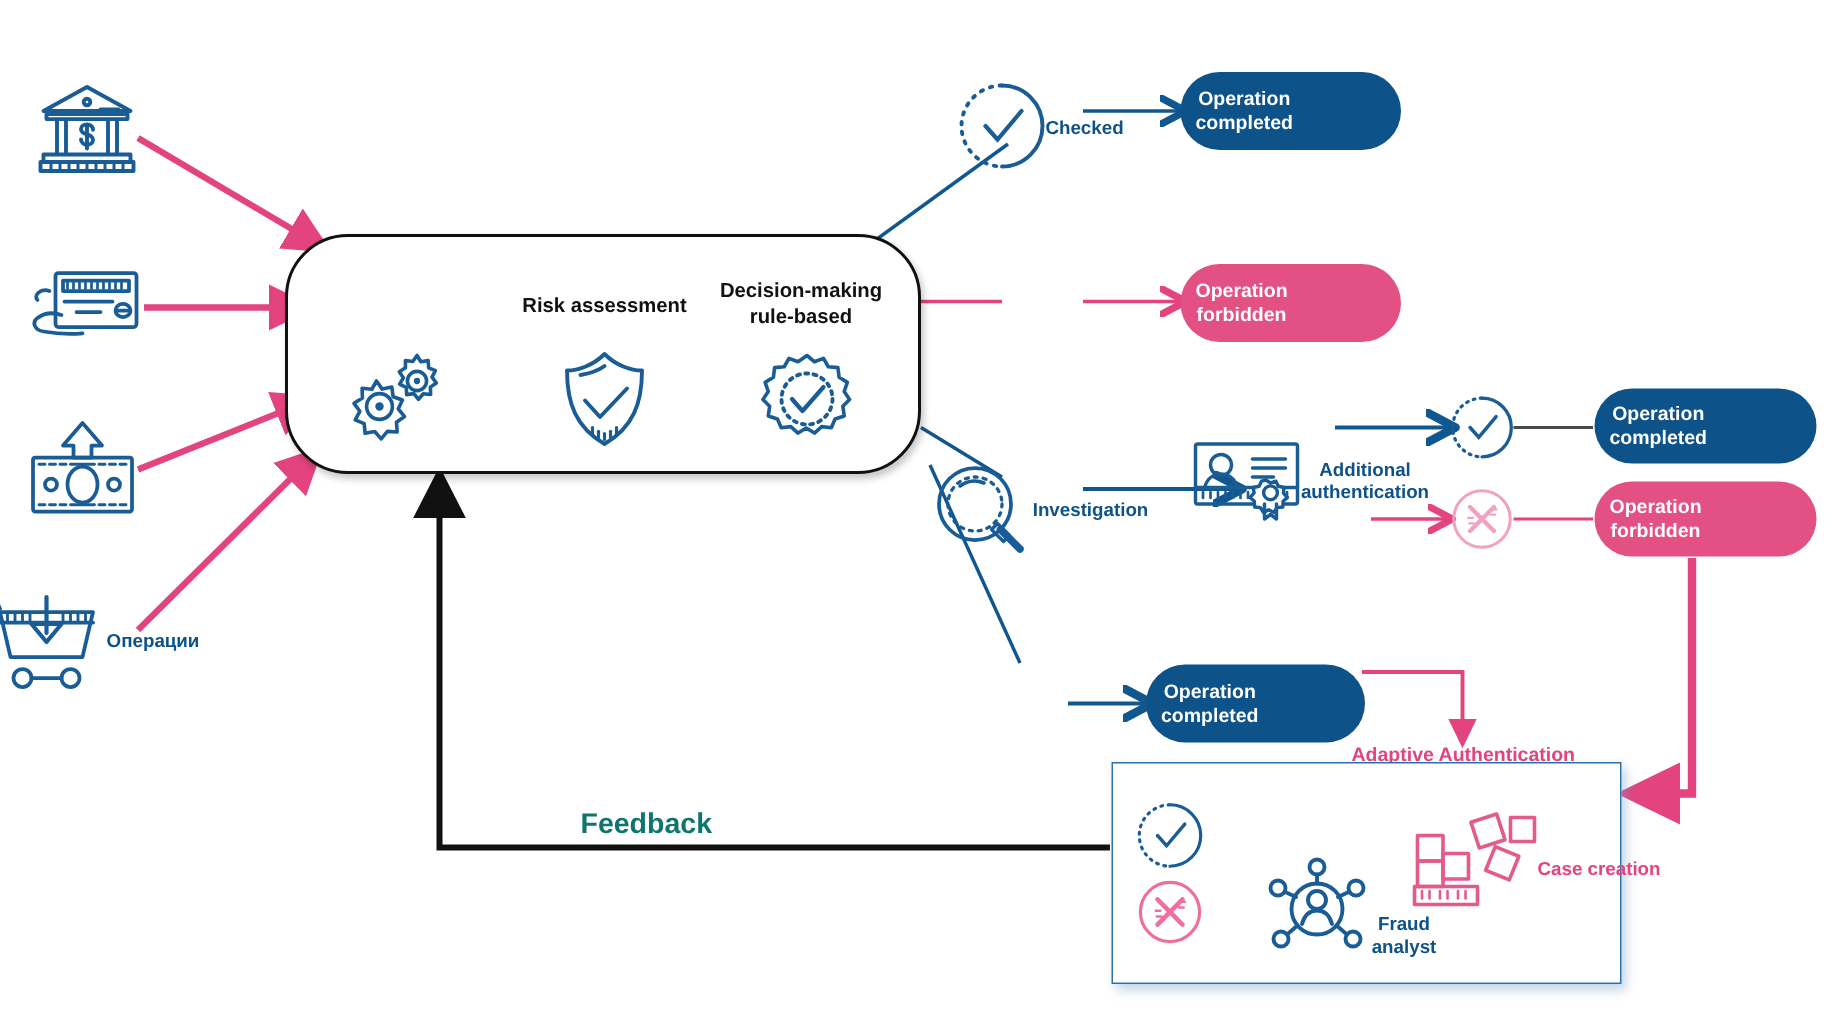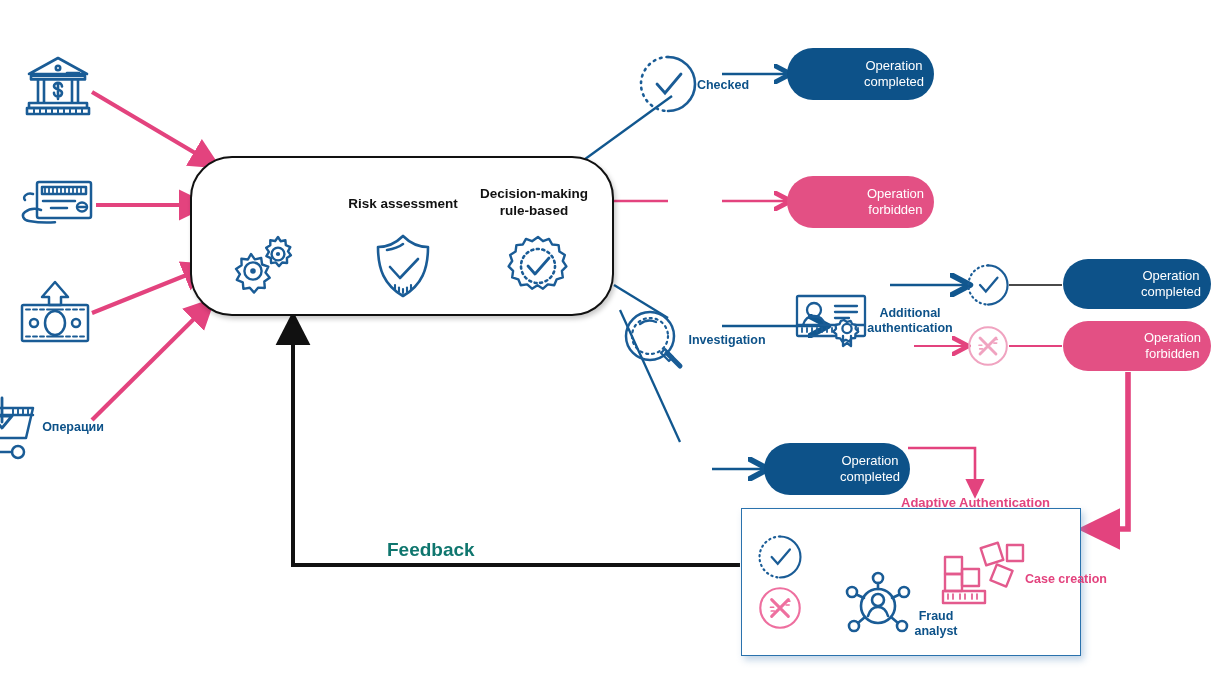--- a/index.html
+++ b/index.html
@@ -47,12 +47,12 @@
     position: absolute;
     display: flex;
     align-items: center;
-    justify-content: flex-end;
+    justify-content: flex-start;
     text-align: center;
     border-radius: 999px;
     color: #ffffff;
     font-size: 13px;
-    font-weight: normal;
+    font-weight: bold;
     line-height: 1.25;
     box-sizing: border-box;
     padding: 8px 10px;

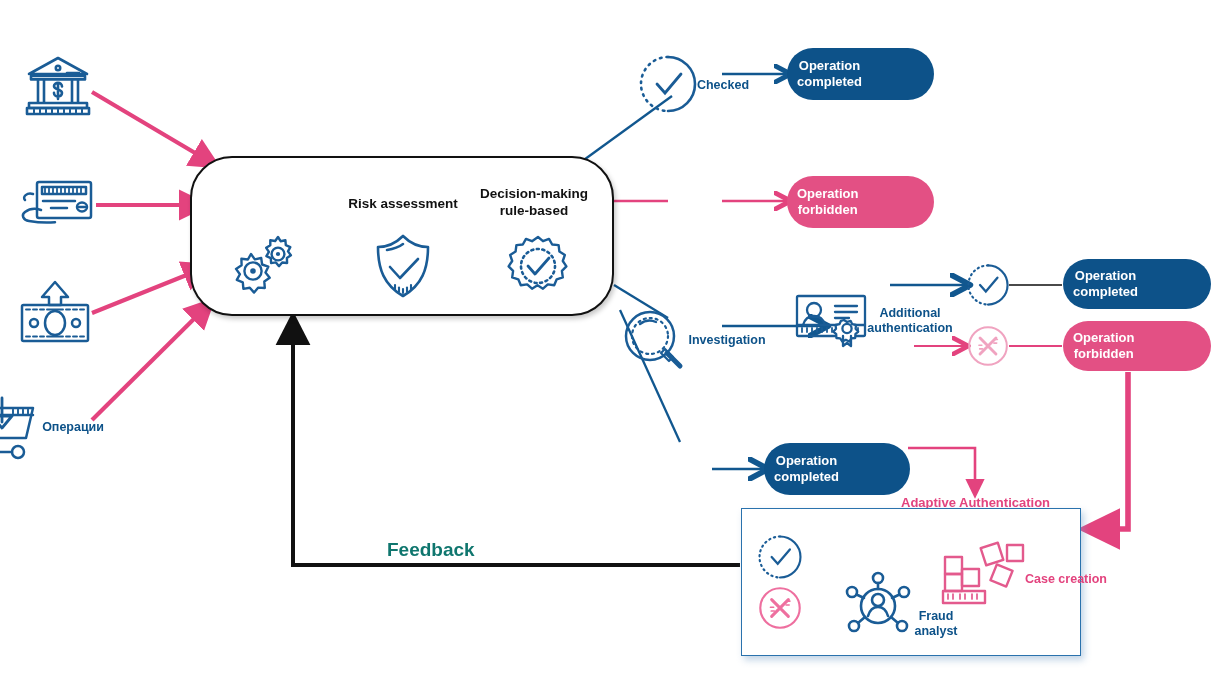--- a/index.html
+++ b/index.html
@@ -241,7 +241,7 @@
     </svg>
   </div>
 
-  <div class="icon-wrap" style="left:16px; top:378px; width:88px; height:95px;justify-content:flex-end;">
+  <div class="icon-wrap" style="left:16px; top:378px; width:88px; height:95px;">
     <svg width="84" height="72" viewBox="0 0 84 72">
       <g fill="none" stroke="#1a5c96" stroke-width="2.5" stroke-linejoin="round" stroke-linecap="round">
         <path d="M4 6 h5 l4 10"></path>

